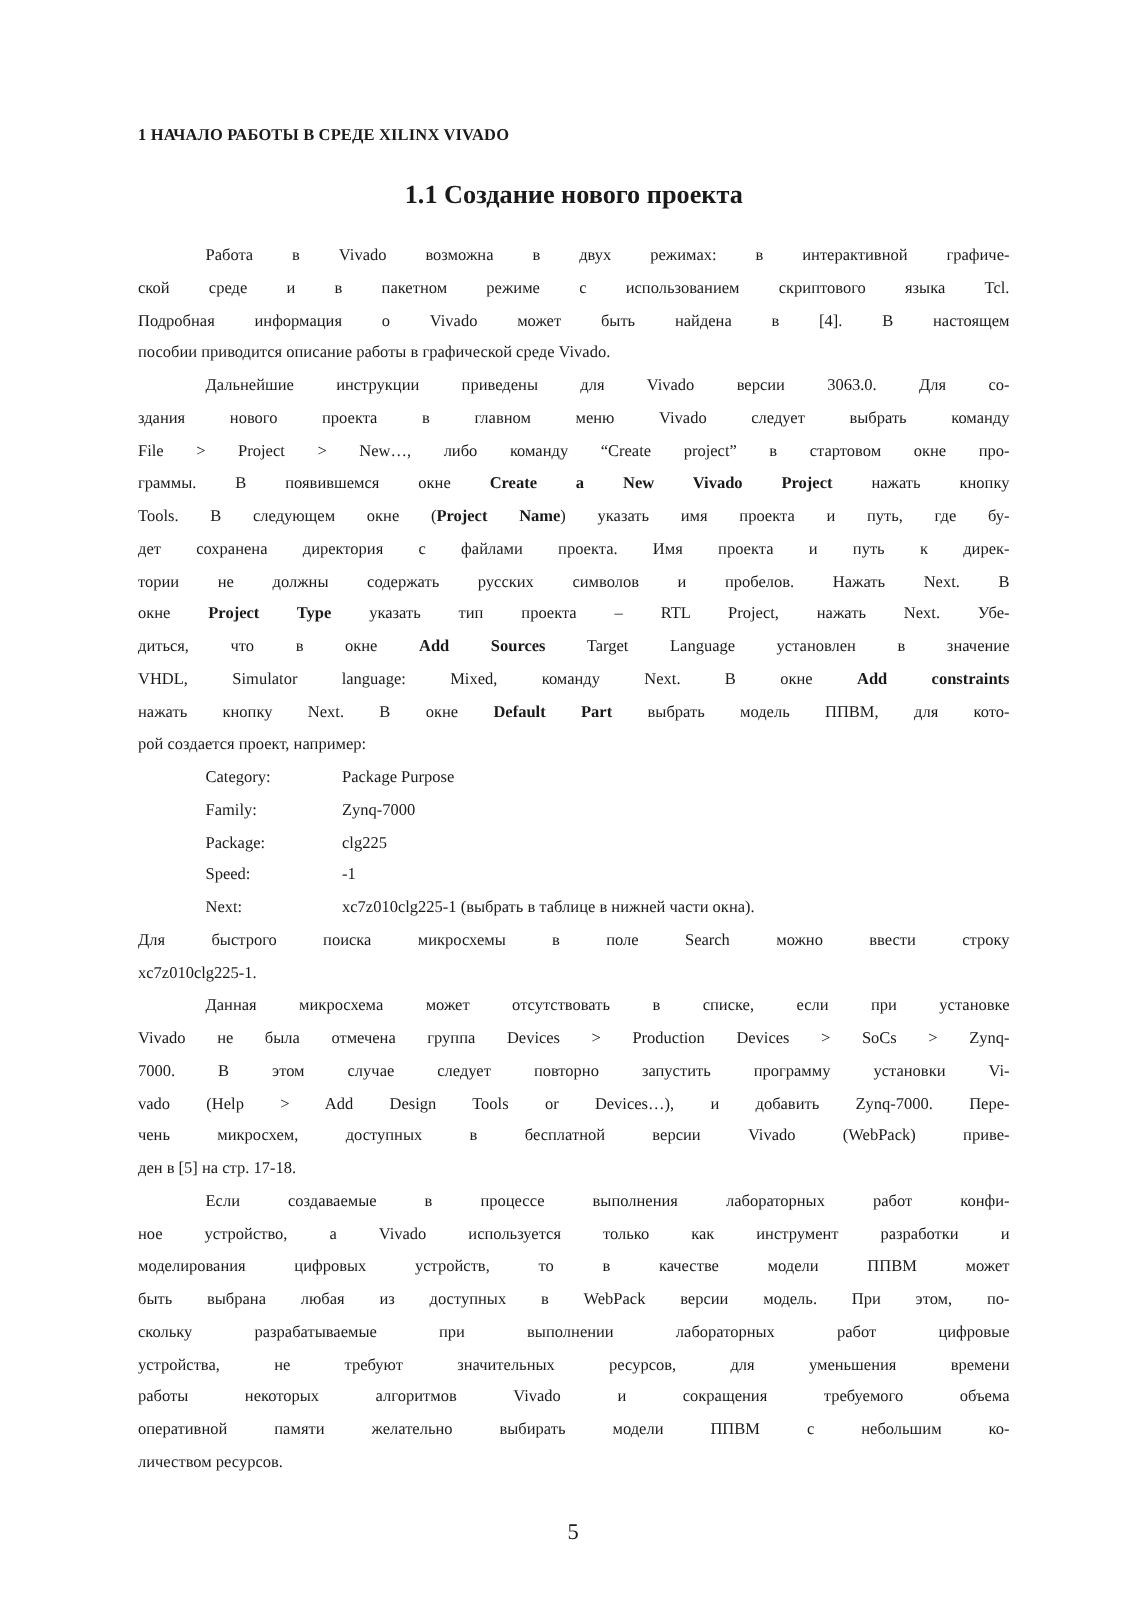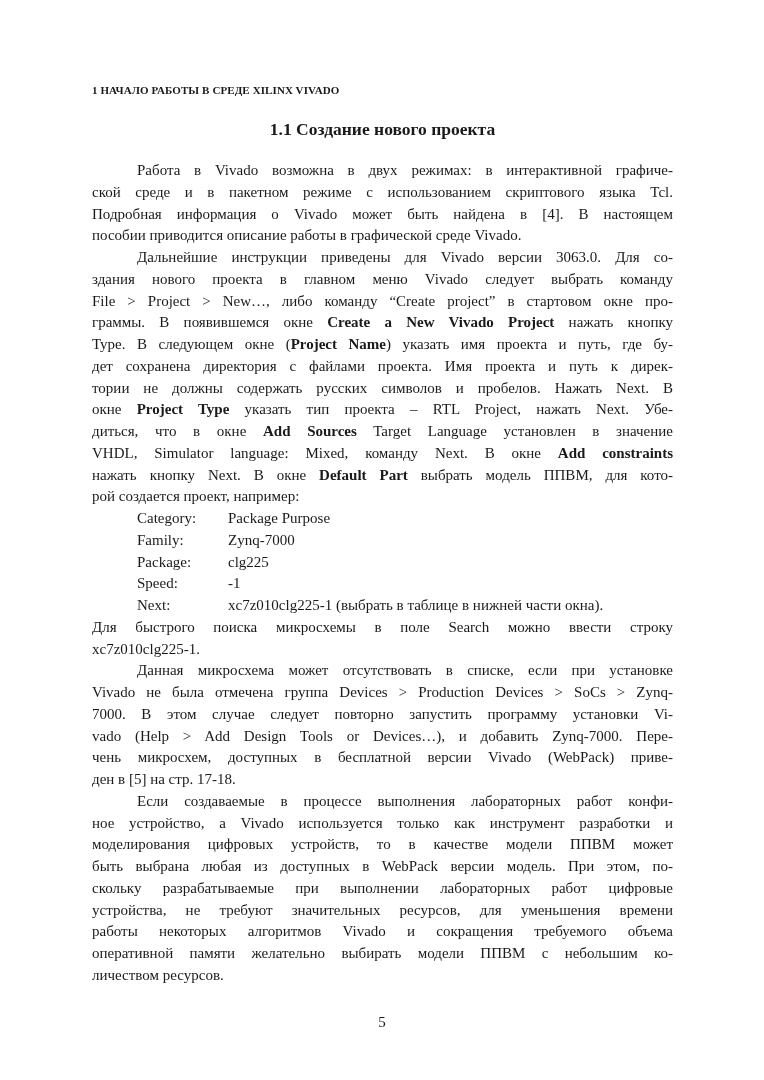--- a/index.html
+++ b/index.html
@@ -45,7 +45,7 @@
     top: 160px;
     left: 0;
     width: 581px;
-    font-size: 15px;
+    font-size: 11px;
     line-height: 21.75px;
     font-family: Liberation Serif, serif;
   }

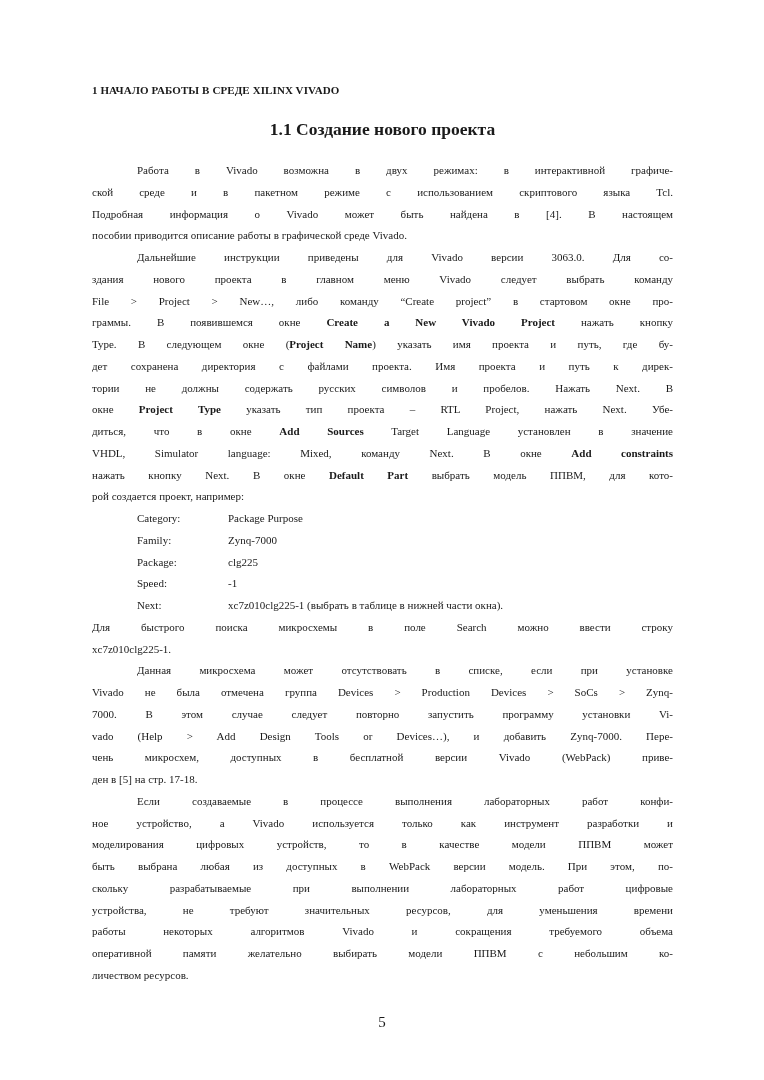--- a/index.html
+++ b/index.html
@@ -110,7 +110,7 @@
       <span class="line">здания нового проекта в главном меню Vivado следует выбрать команду</span>
       <span class="line">File &gt; Project &gt; New…, либо команду “Create project” в стартовом окне про-</span>
       <span class="line"><span>граммы. В появившемся окне </span><b>Create a New Vivado Project</b><span> нажать кнопку</span></span>
-      <span class="line"><span>Type. В следующем окне (</span><b>Project Name</b><span>) указать имя проекта и путь, где бу-</span></span>
+      <span class="line"><span>Tools. В следующем окне (</span><b>Project Name</b><span>) указать имя проекта и путь, где бу-</span></span>
       <span class="line">дет сохранена директория с файлами проекта. Имя проекта и путь к дирек-</span>
       <span class="line">тории не должны содержать русских символов и пробелов. Нажать Next. В</span>
       <span class="line"><span>окне </span><b>Project Type</b><span> указать тип проекта – RTL Project, нажать Next. Убе-</span></span>

